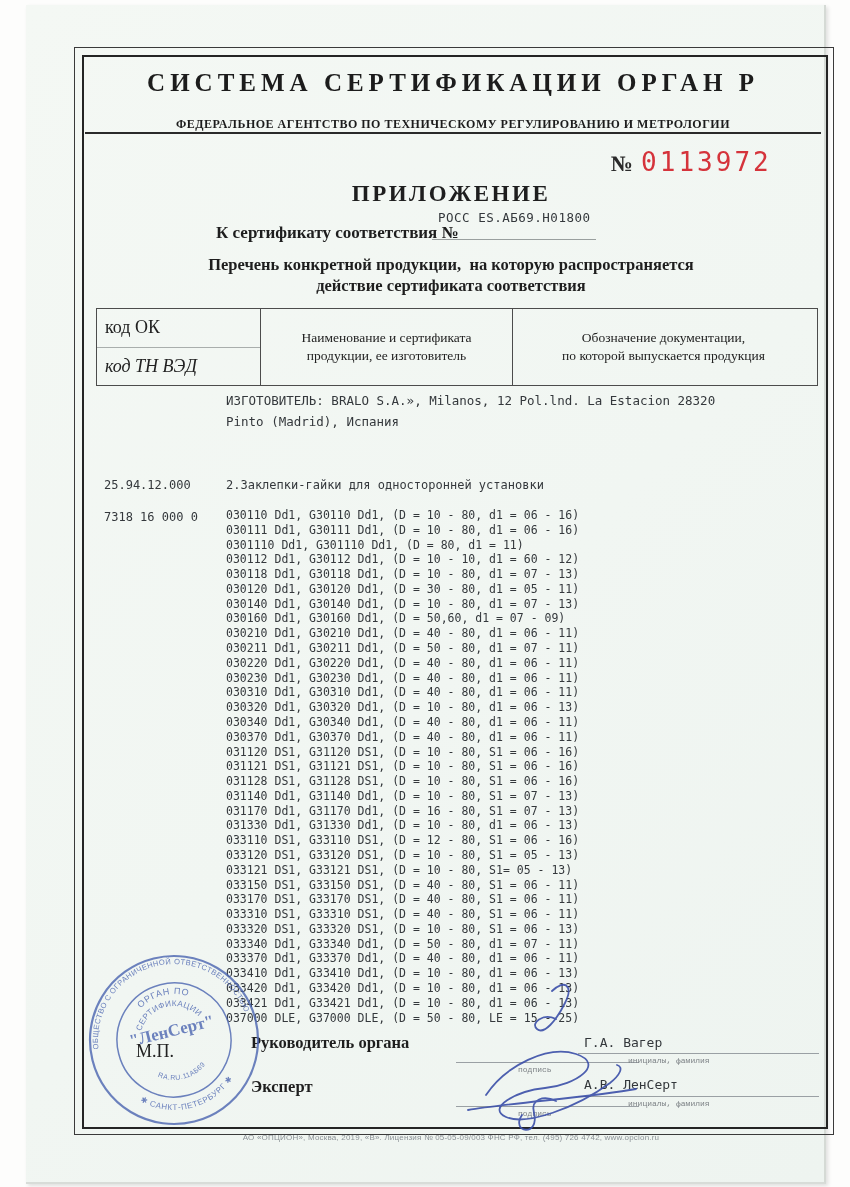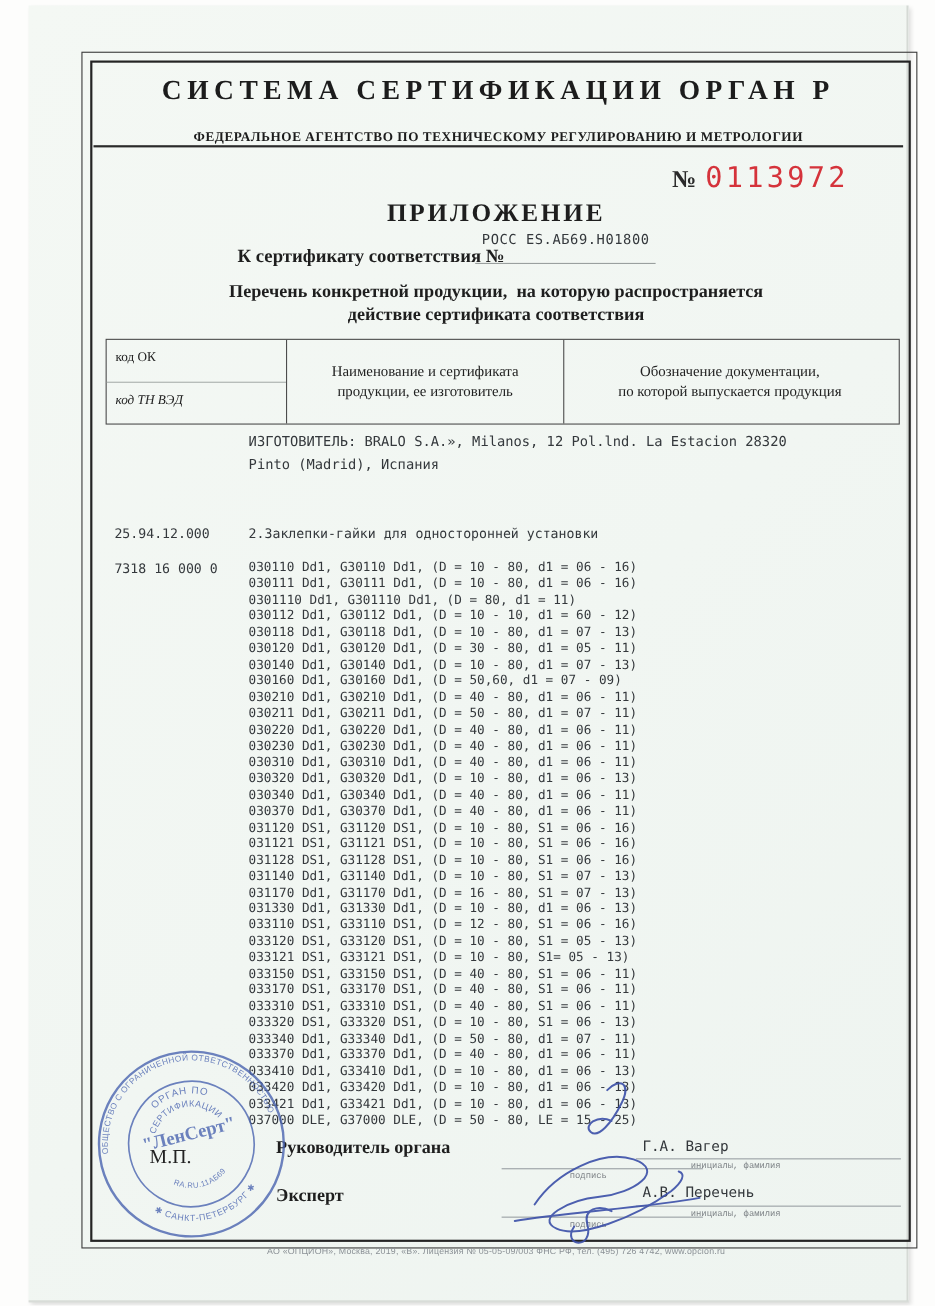--- a/index.html
+++ b/index.html
@@ -23,7 +23,7 @@
   .subtitle1{position:absolute;left:0;top:250px;width:850px;text-align:center;font-size:16.5px;font-weight:bold;color:#1e1e1e;white-space:pre;}
   .subtitle2{position:absolute;left:0;top:271px;width:850px;text-align:center;font-size:16.5px;font-weight:bold;color:#1e1e1e;}
   .ptable{position:absolute;left:70px;top:303px;width:720px;height:76px;border:1.5px solid #4c4c4c;display:grid;grid-template-columns:164px 252px 301px;background:transparent;}
-  .ptable .c1{border-right:1px solid #4c4c4c;position:relative;font-size:12px;}
+  .ptable .c1{border-right:1px solid #4c4c4c;position:relative;font-size:18px;}
   .ptable .c1 .divider{position:absolute;left:0;top:38px;width:100%;height:1px;background:#a9aeac;}
   .ptable .c1 .t{position:absolute;left:8px;top:8px;}
   .ptable .c1 .b{position:absolute;left:8px;top:47px;font-style:italic;}

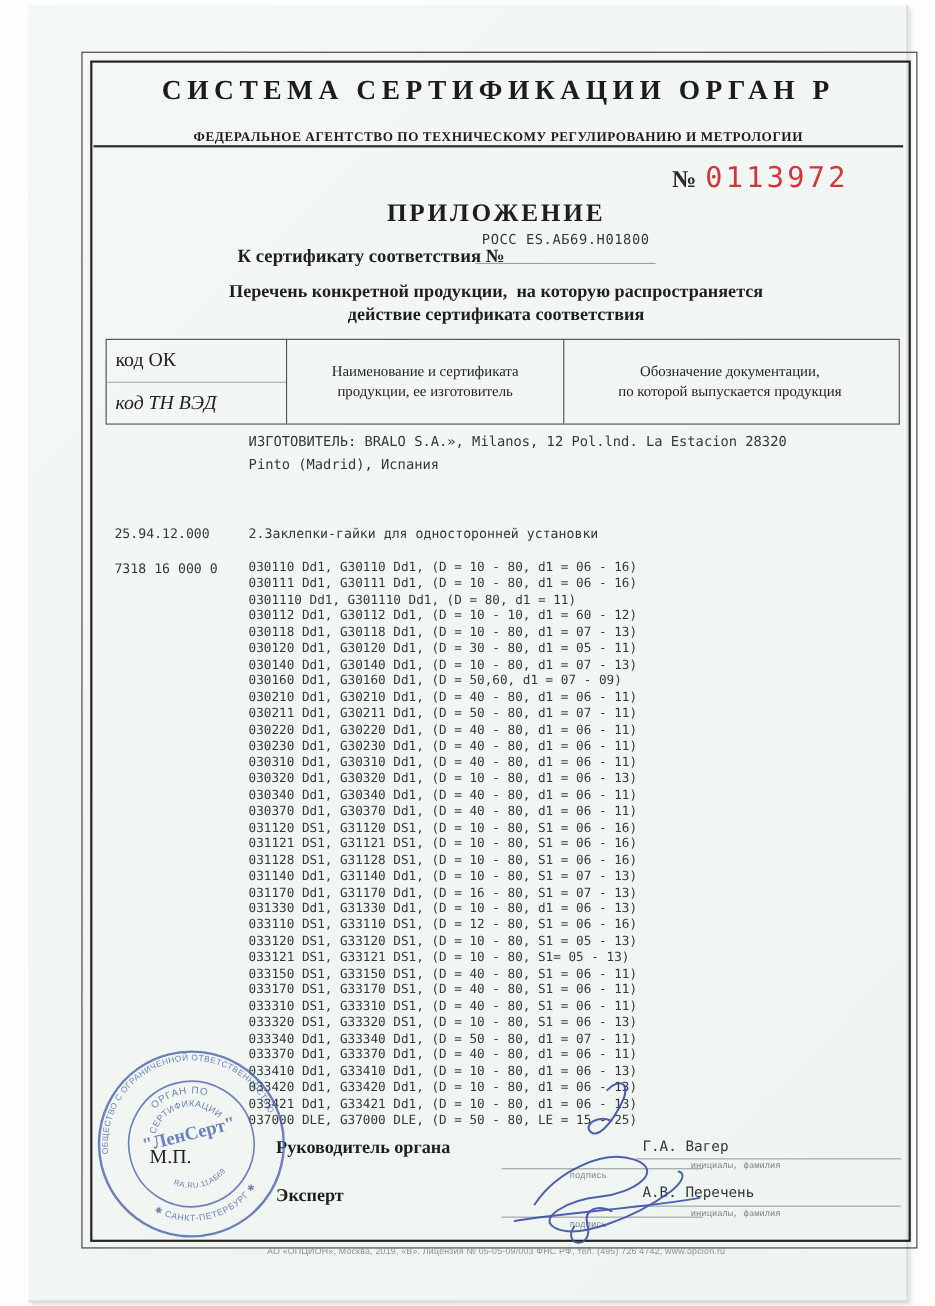--- a/index.html
+++ b/index.html
@@ -143,7 +143,7 @@
     <div class="sig-label" style="left:225px;top:1072px;">Эксперт</div>
     <div class="uline" style="left:430px;top:1101px;width:183px;"></div>
     <div class="caption" style="left:492px;top:1104px;">подпись</div>
-    <div class="sig-name" style="left:558px;top:1072px;">А.В. Перечень</div>
+    <div class="sig-name" style="left:558px;top:1072px;">А.В. ЛенСерт</div>
     <div class="uline" style="left:552px;top:1091px;width:241px;"></div>
     <div class="caption" style="left:602px;top:1094px;">инициалы, фамилия</div>
 

